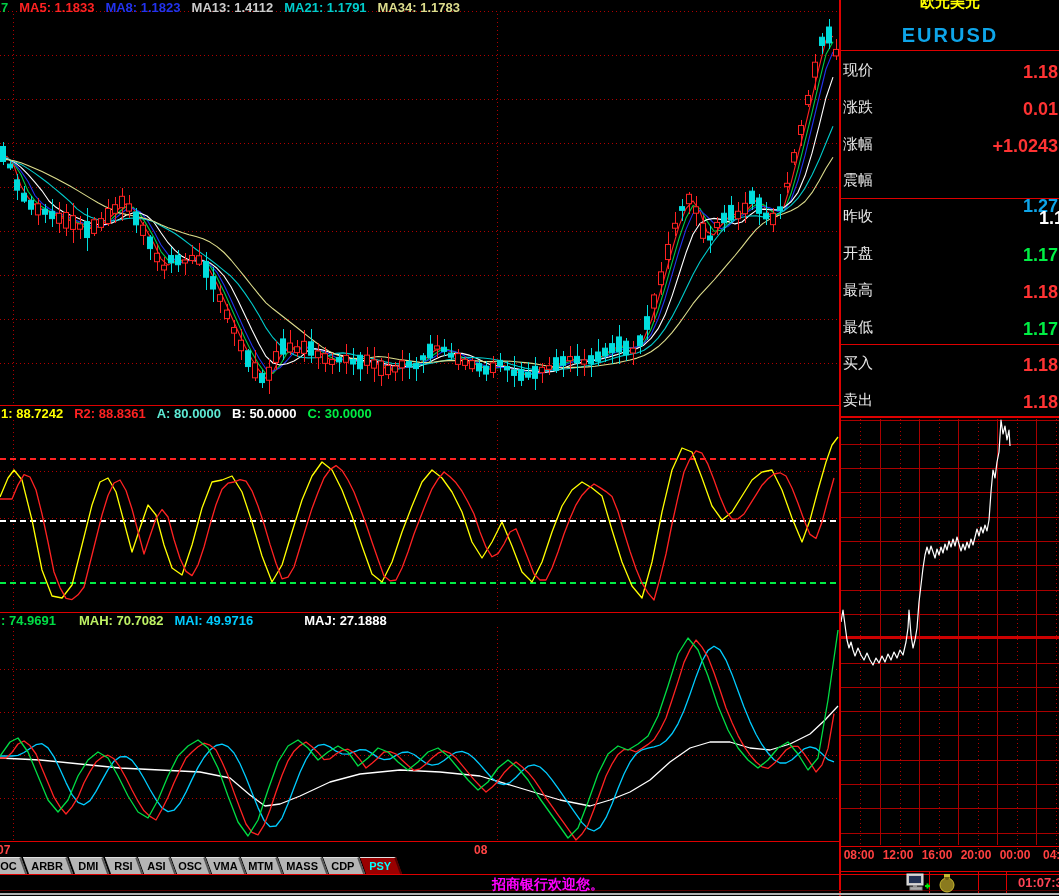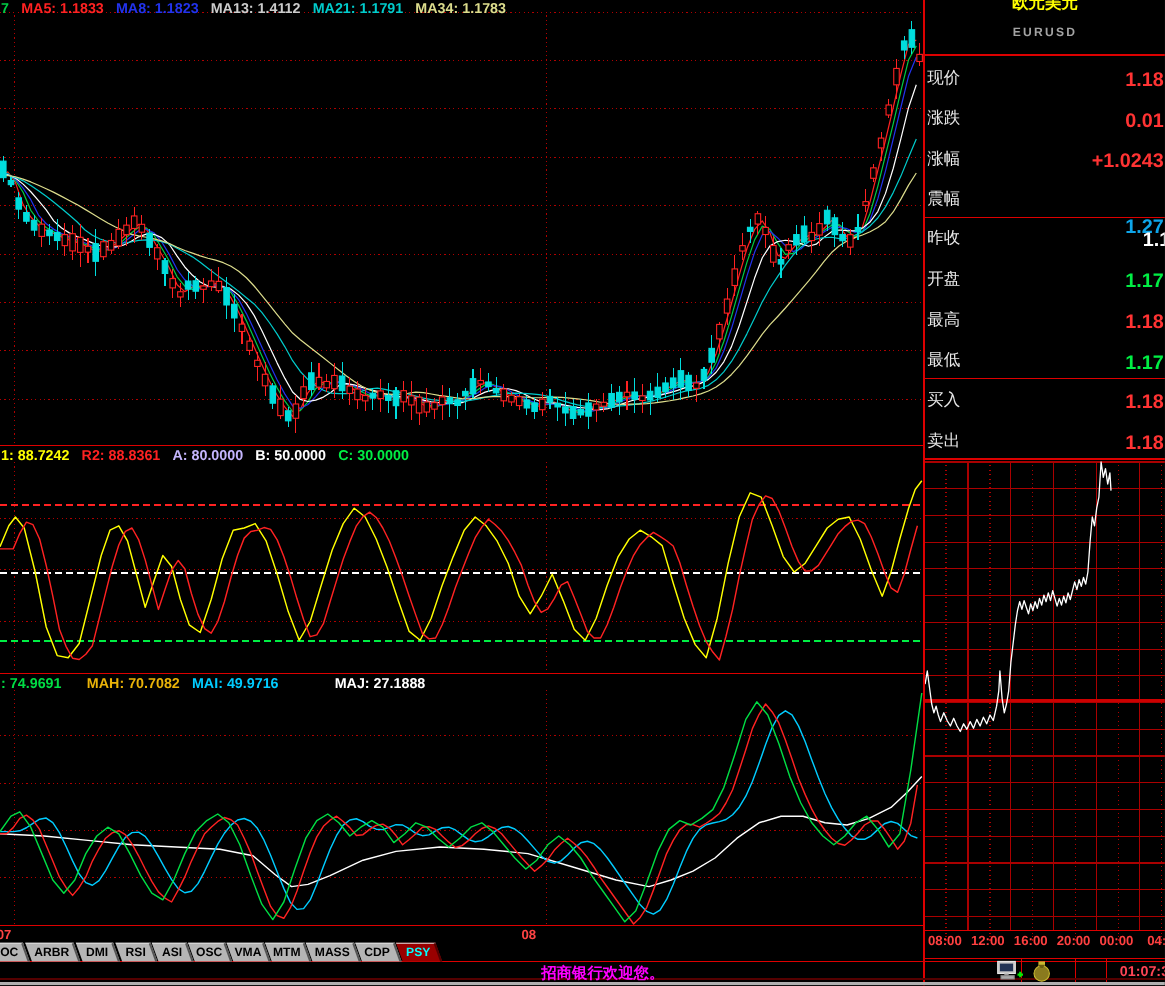--- a/index.html
+++ b/index.html
@@ -14,7 +14,7 @@
   #quote-title-cn{position:absolute;z-index:3;left:841px;top:-7px;width:218px;text-align:center;
                   color:#ffff00;font-size:15px;font-weight:bold;}
   #quote-symbol{position:absolute;z-index:3;left:841px;top:24px;width:218px;text-align:center;
-                color:#a3a3a3;font-size:11px;font-weight:bold;letter-spacing:2px;}
+                color:#0ea5e9;font-size:20px;font-weight:bold;letter-spacing:2px;}
   .qrow{position:absolute;z-index:3;left:843px;width:216px;height:20px;}
   .qrow .ql{position:absolute;left:0;top:0;color:#e8e8e8;font-size:15px;}
   .qrow .qv{position:absolute;right:1px;top:1px;font-size:18px;font-weight:bold;}

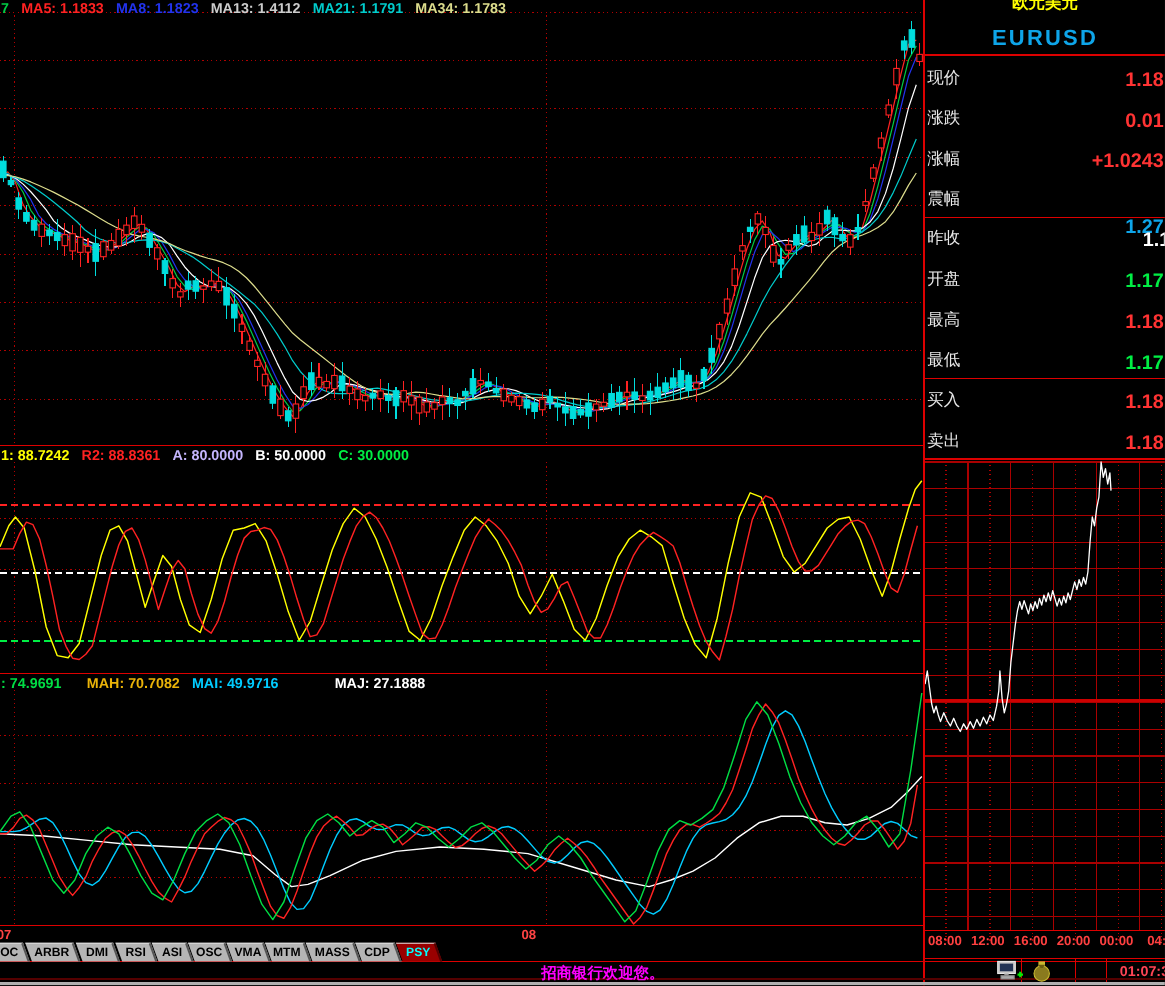--- a/index.html
+++ b/index.html
@@ -390,7 +390,7 @@
   <div id="mid-header" class="hdr">
       <span style="color: rgb(255, 255, 0);">1: 88.7242</span>
       <span style="color: rgb(255, 34, 34);">R2: 88.8361</span>
-      <span style="color: #c4b5fd;">A: 80.0000</span>
+      <span style="color: #5eead4;">A: 80.0000</span>
       <span style="color: rgb(255, 255, 255);">B: 50.0000</span>
       <span style="color: rgb(0, 238, 68);">C: 30.0000</span>
     </div>

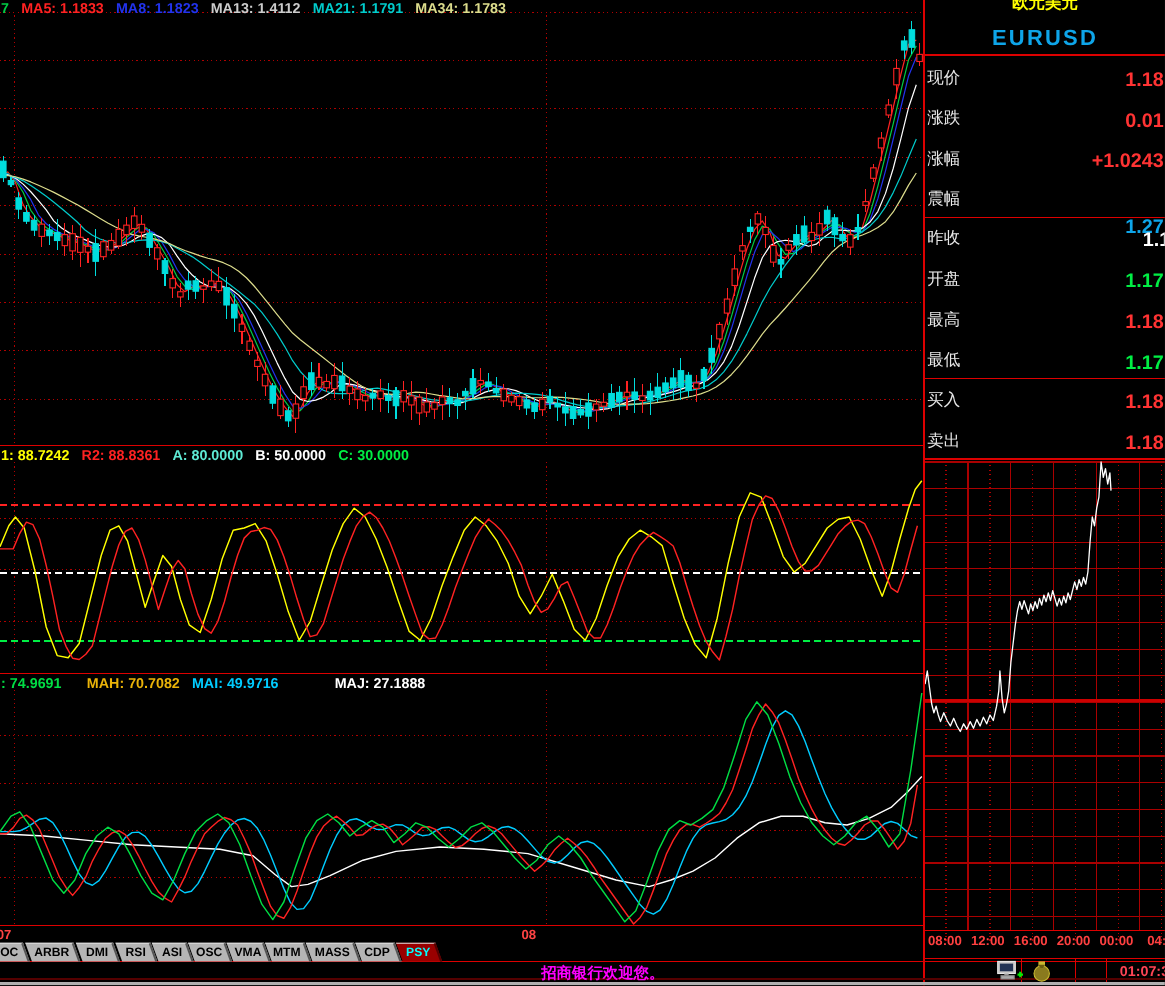--- a/index.html
+++ b/index.html
@@ -396,7 +396,7 @@
     </div>
   <div id="bot-header" class="hdr">
       <span style="color: rgb(0, 221, 68);">: 74.9691</span>
-      <span style="color: #eab308; padding-left: 12px;">MAH: 70.7082</span>
+      <span style="color: #bef264; padding-left: 12px;">MAH: 70.7082</span>
       <span style="color: rgb(0, 204, 255);">MAI: 49.9716</span>
       <span style="color: rgb(255, 255, 255); margin-left: 40px;">MAJ: 27.1888</span>
     </div>

